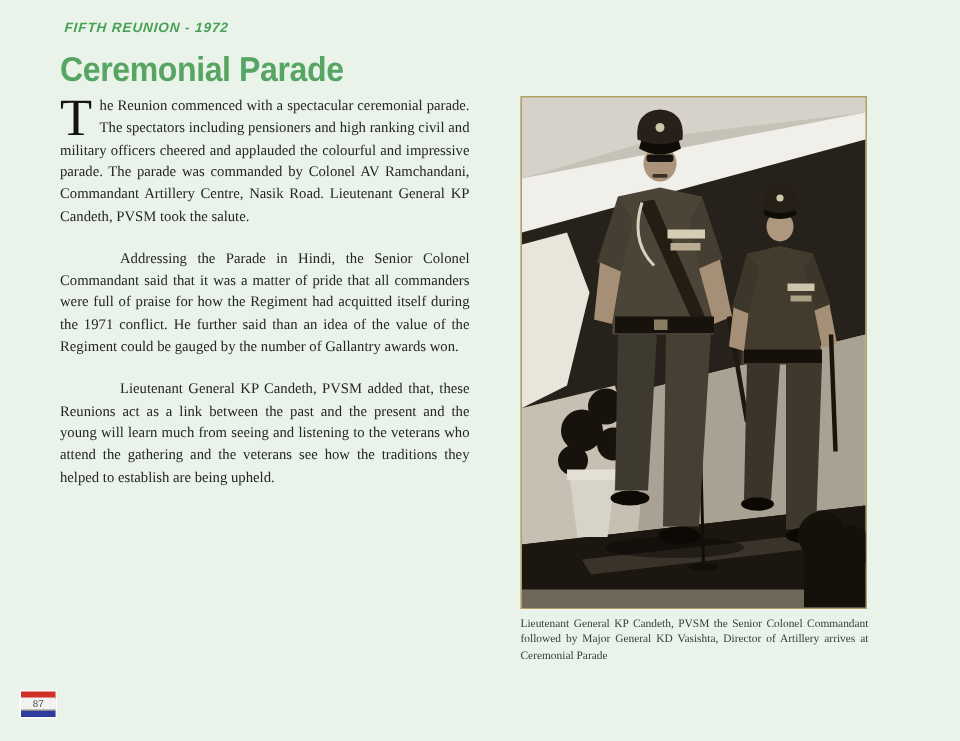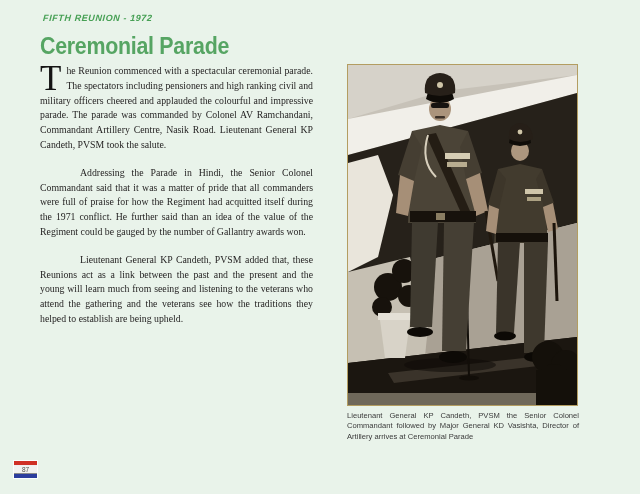--- a/index.html
+++ b/index.html
@@ -53,7 +53,7 @@
 
   .photo-caption {
     position:absolute; left:347px; top:411px; width:232px;
-    font-family:Liberation Sans, sans-serif;
+    font-family:Liberation Serif, serif;
     font-size:7.6px; line-height:10.4px;
     color:#3a3a3a; text-align:justify;
   }

